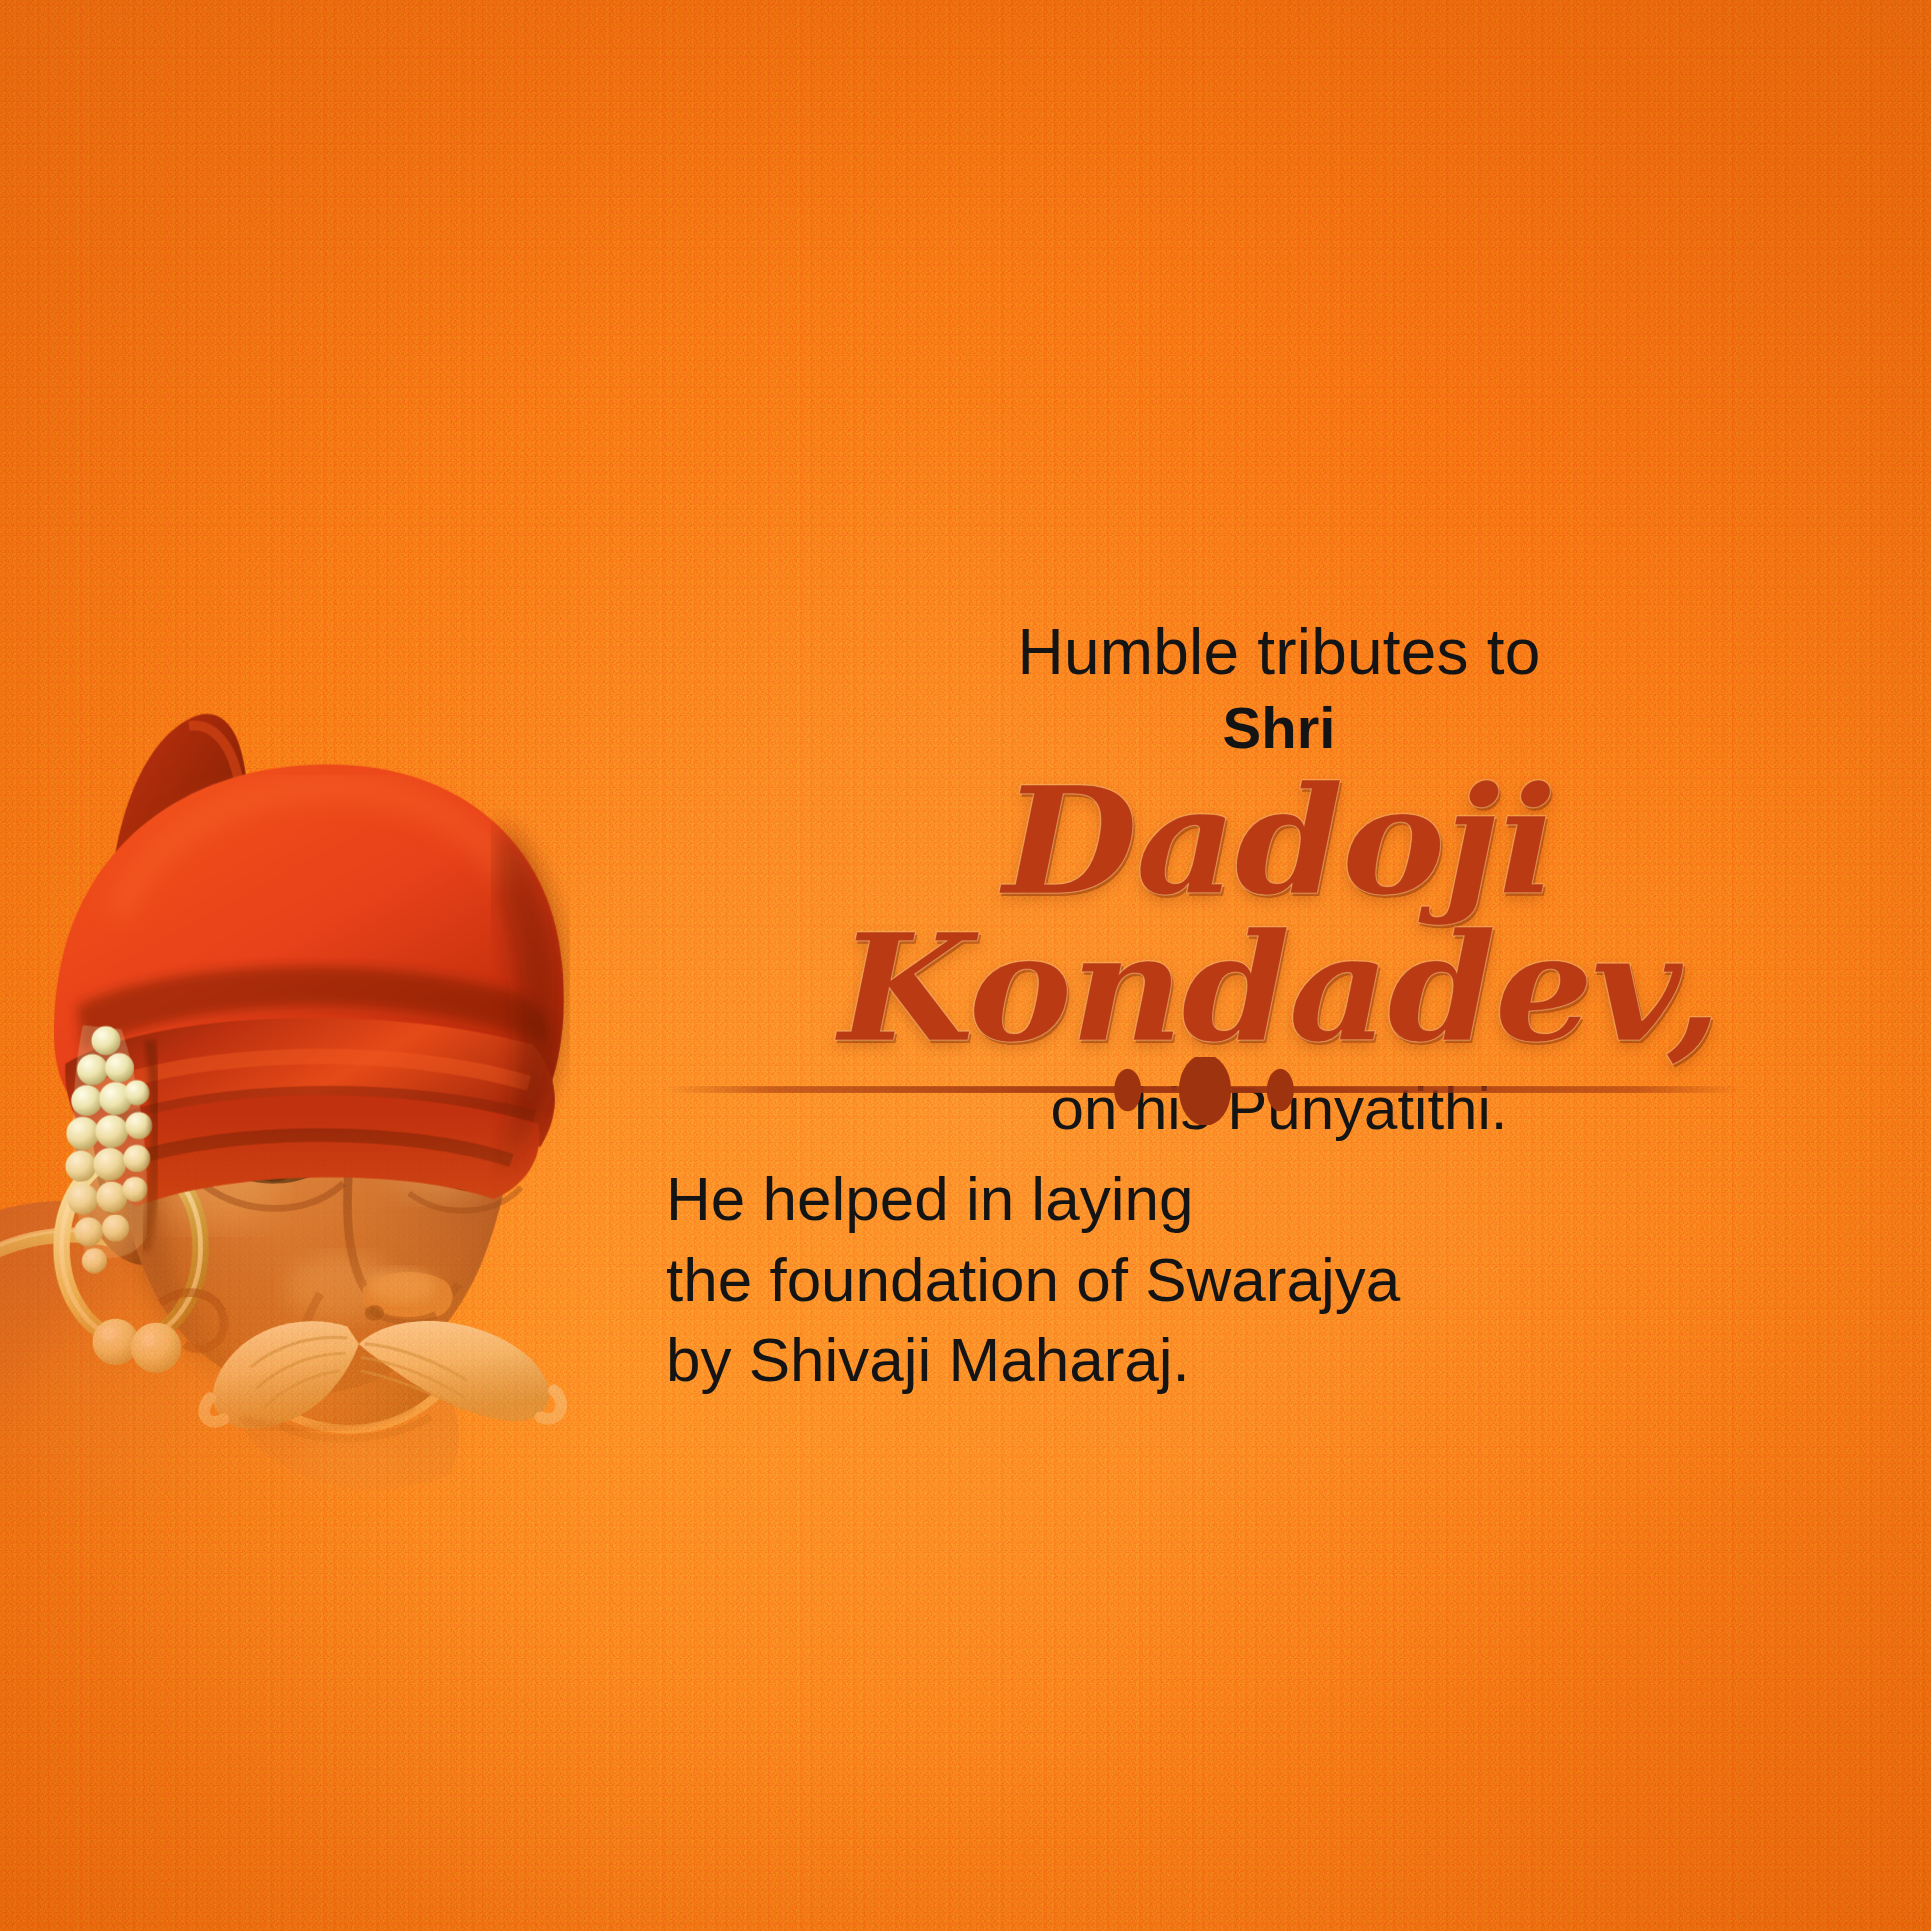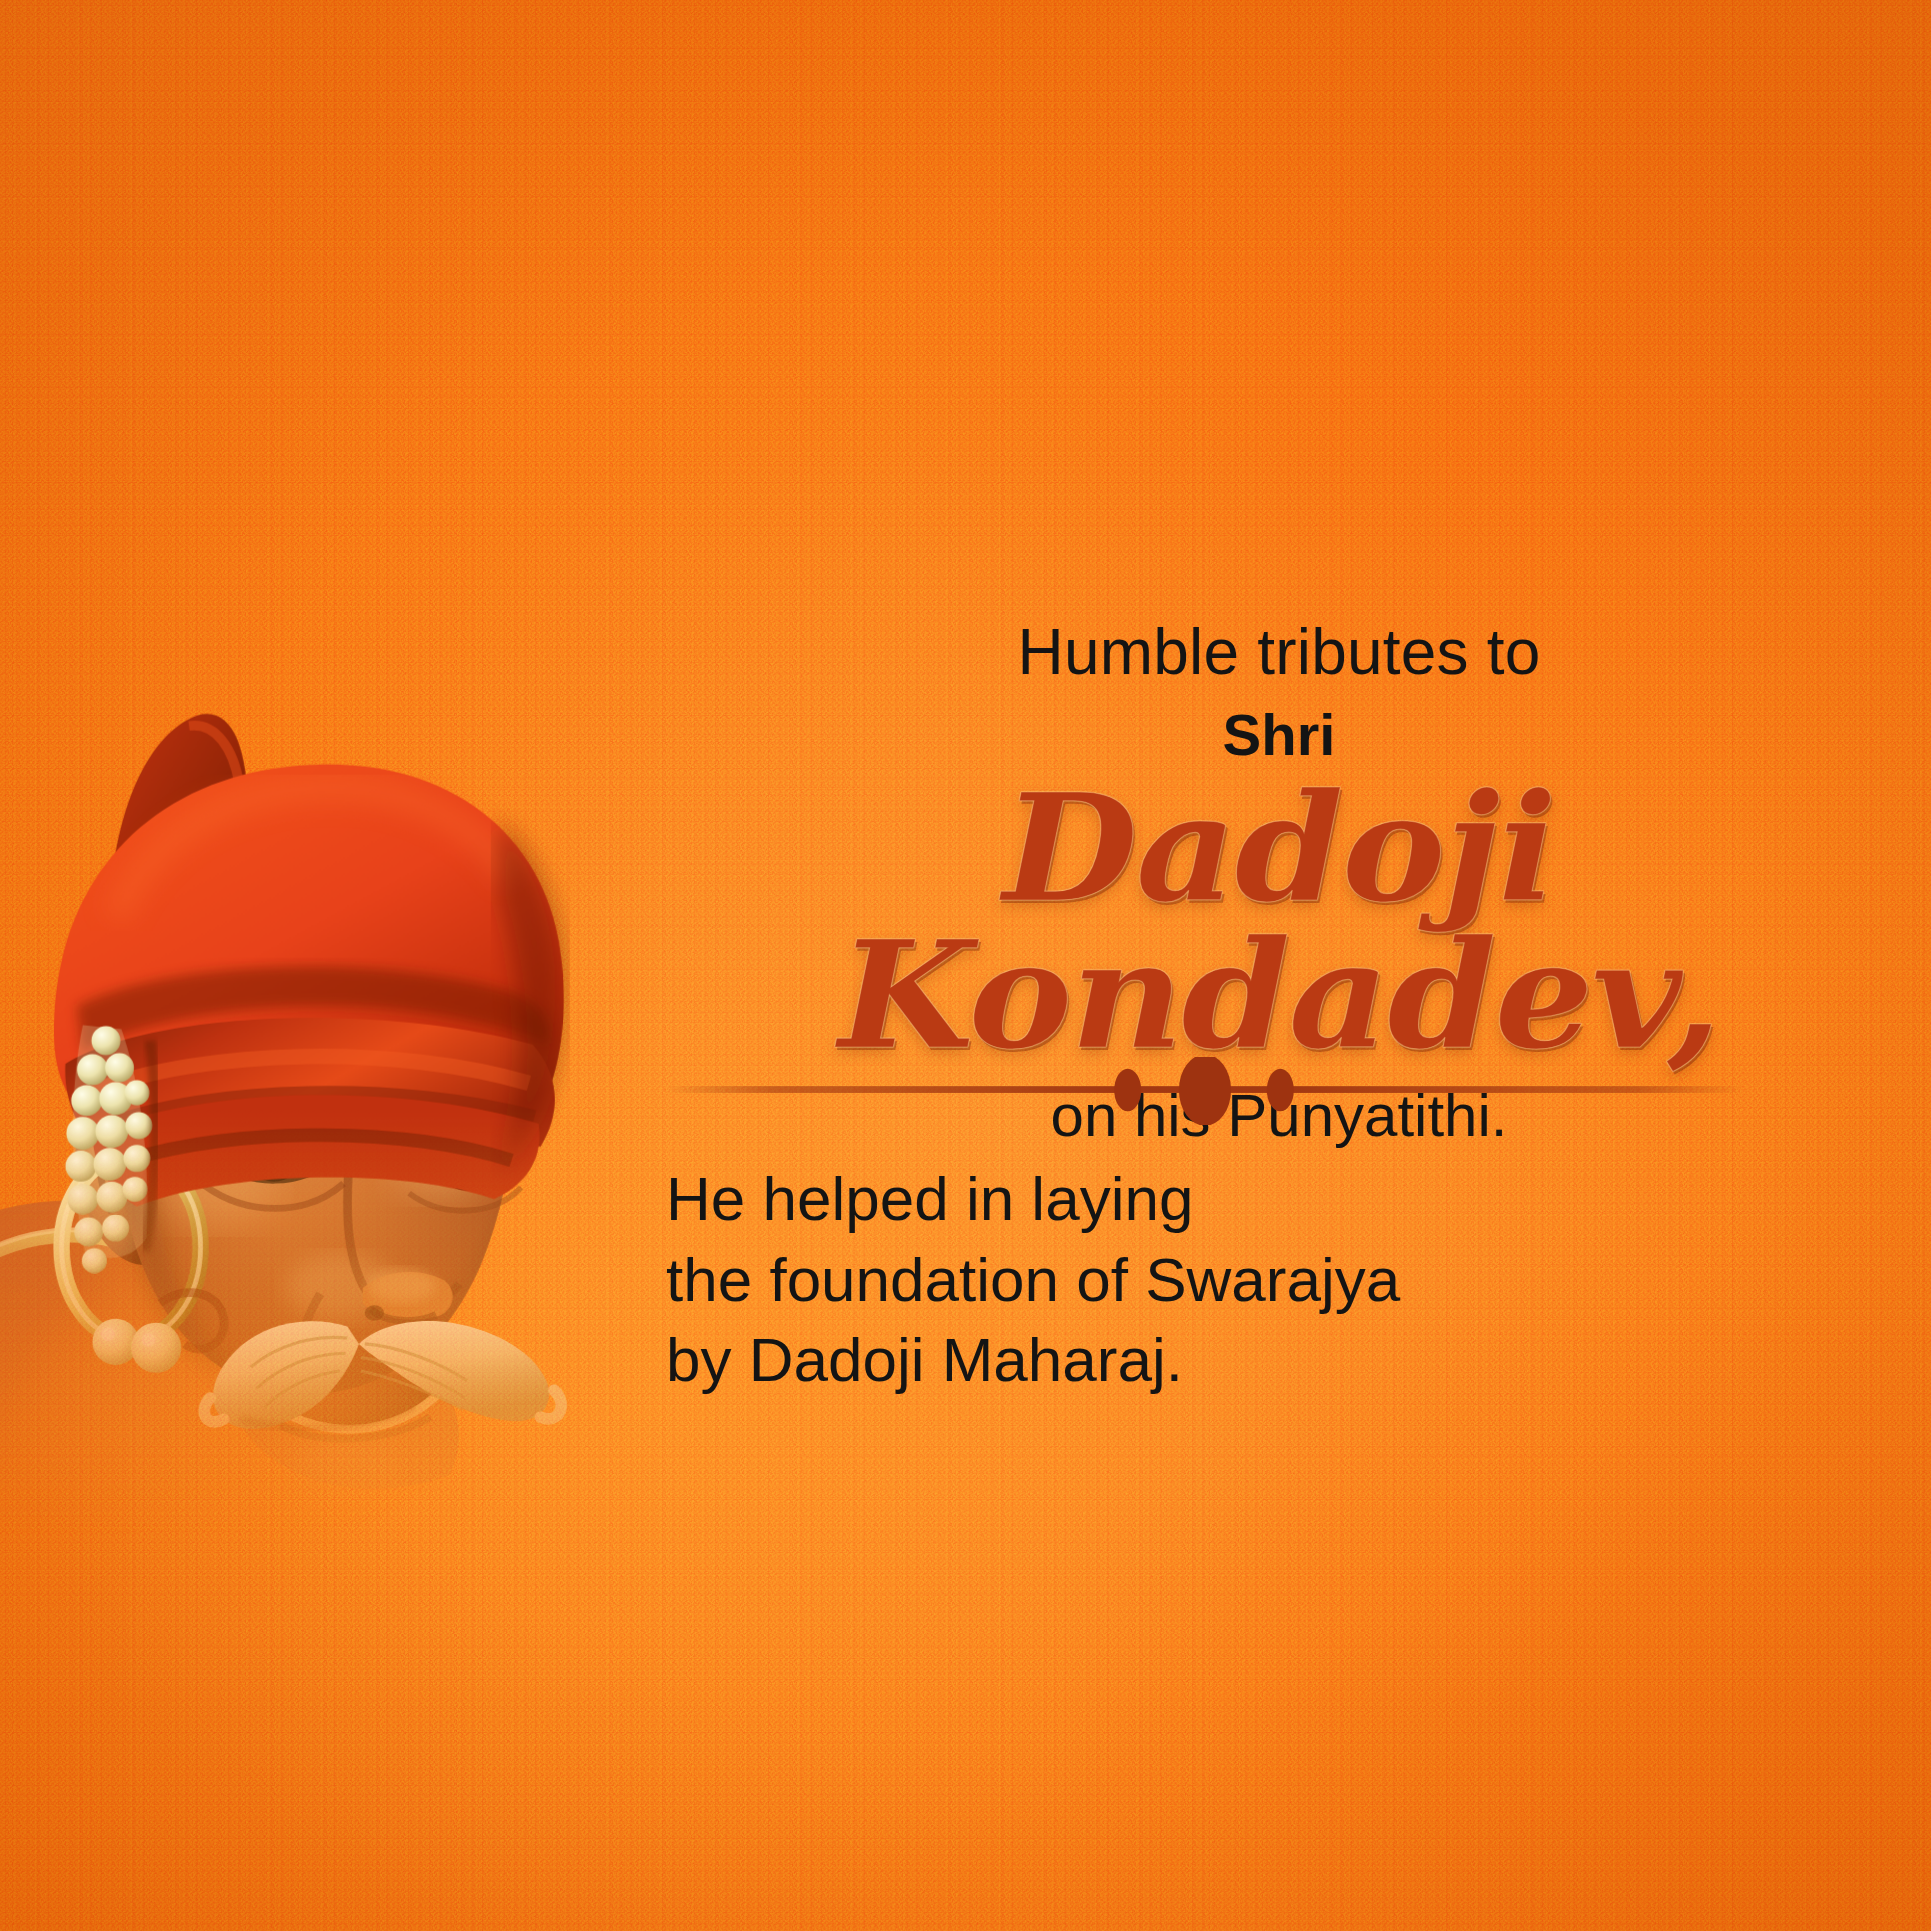--- a/index.html
+++ b/index.html
@@ -84,7 +84,7 @@
     font-size:58px;
     font-weight:700;
     line-height:1.18;
-    margin-top:14px;
+    margin-top:7px;
   }
   .name-hero {
     margin-top:5.8px;

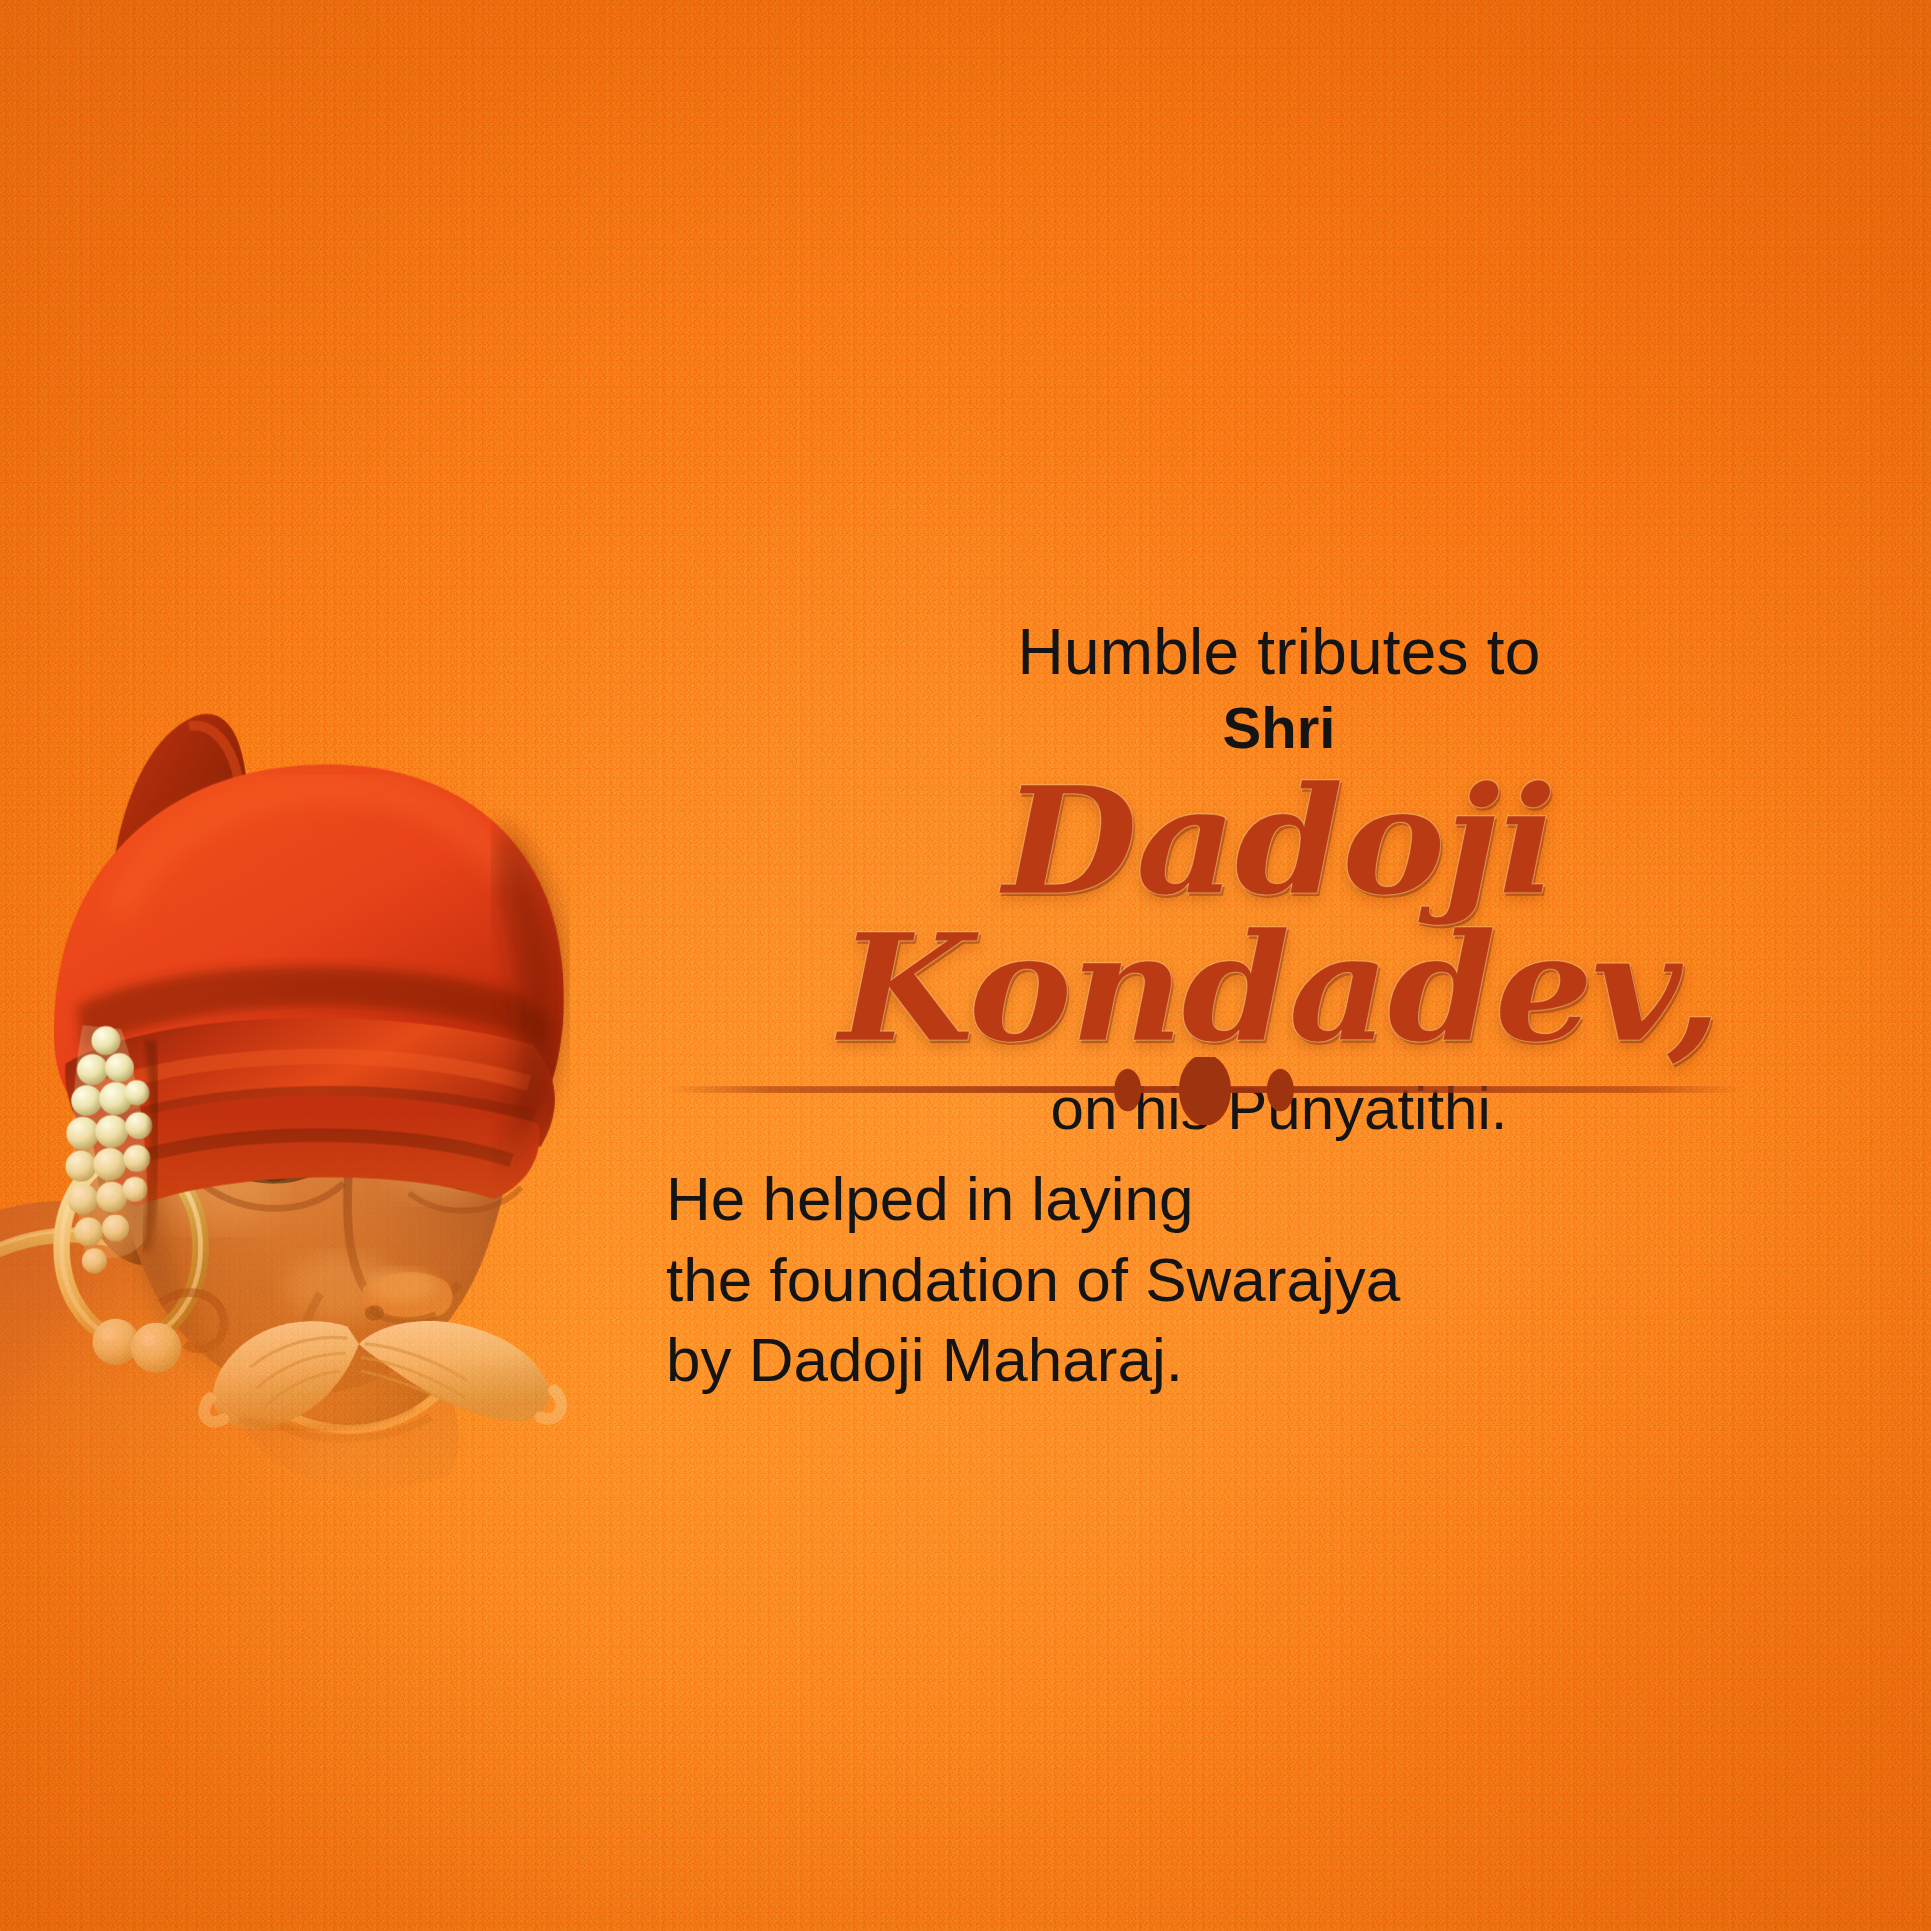--- a/index.html
+++ b/index.html
@@ -445,7 +445,7 @@
   <div id="para">
     <span class="pl">He helped in laying</span>
     <span class="pl">the foundation of Swarajya</span>
-    <span class="pl">by Dadoji Maharaj.</span>
+    <span class="pl">by Shivaji Maharaj.</span>
   </div>
 
 </div>

